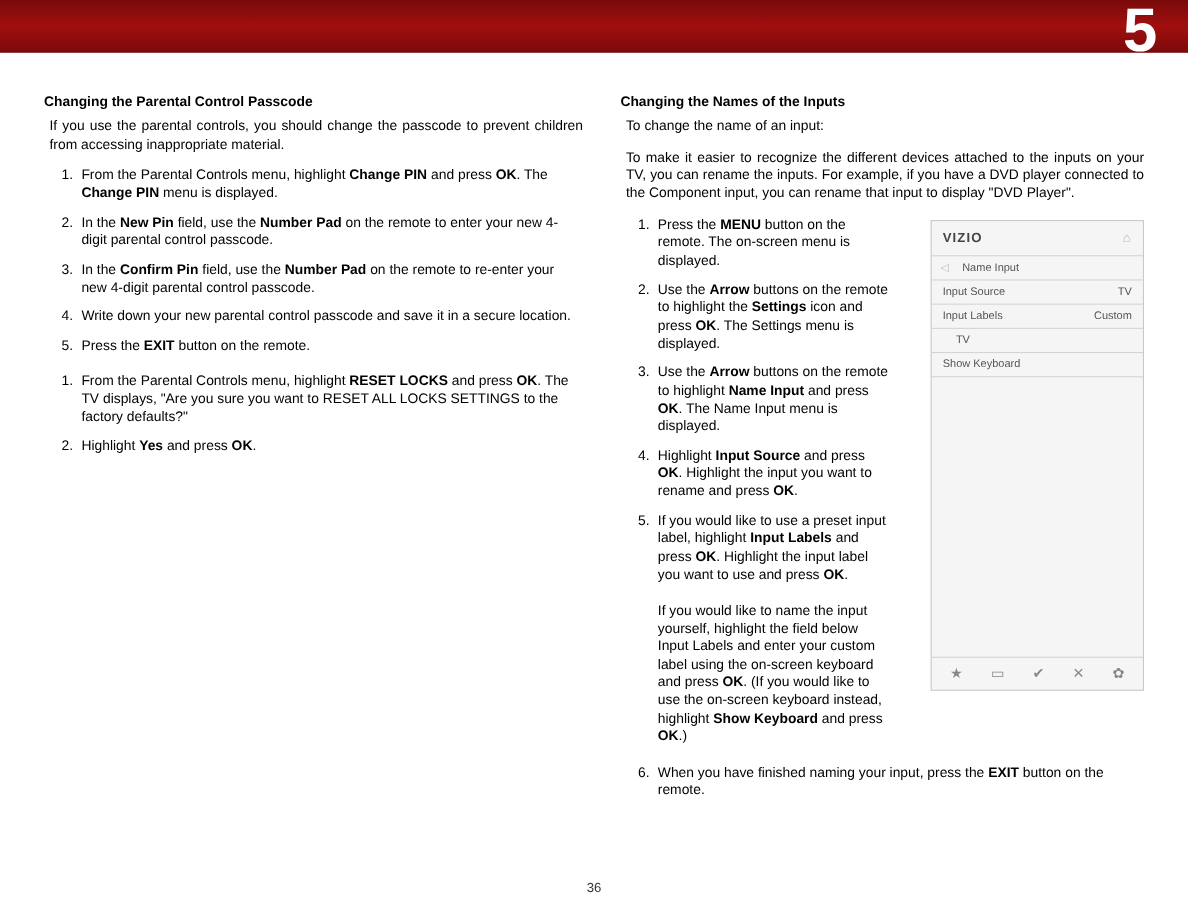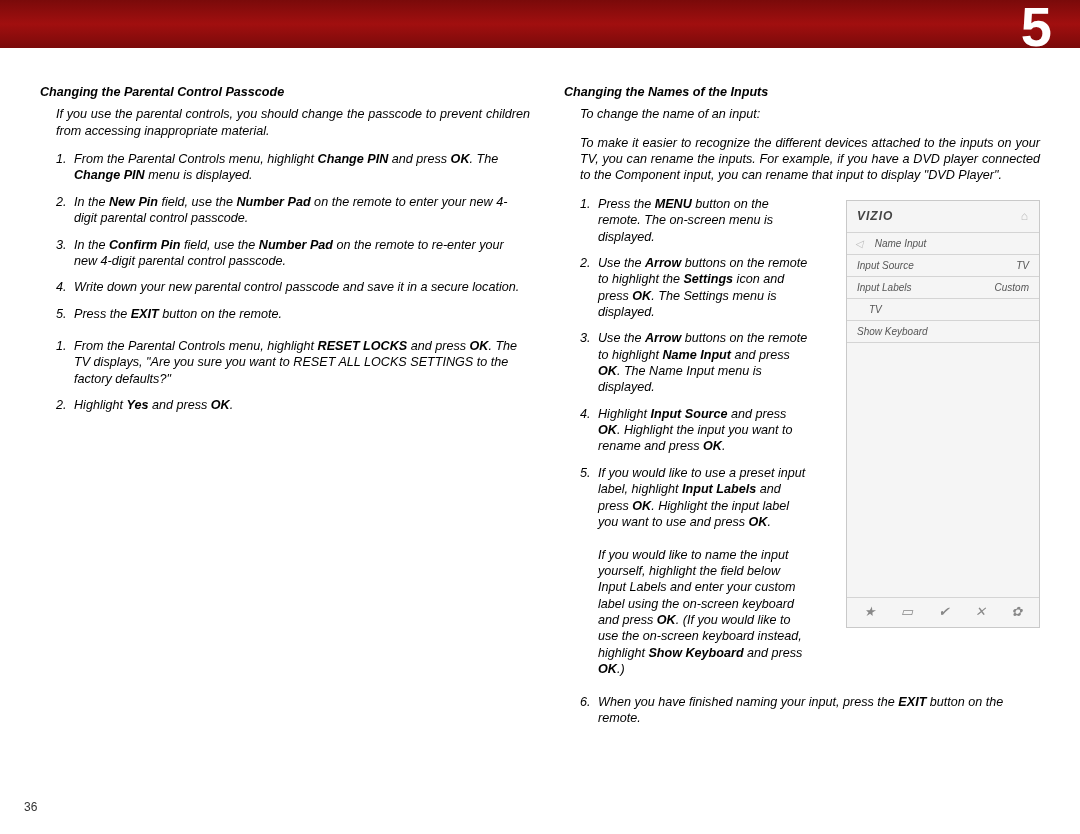--- a/index.html
+++ b/index.html
@@ -34,7 +34,6 @@
   }
   .col {
     flex: 1 1 0;
-    font-style: italic;
   }
   .col-left { flex: 0 0 490px; }
   .col-right { flex: 1 1 auto; }

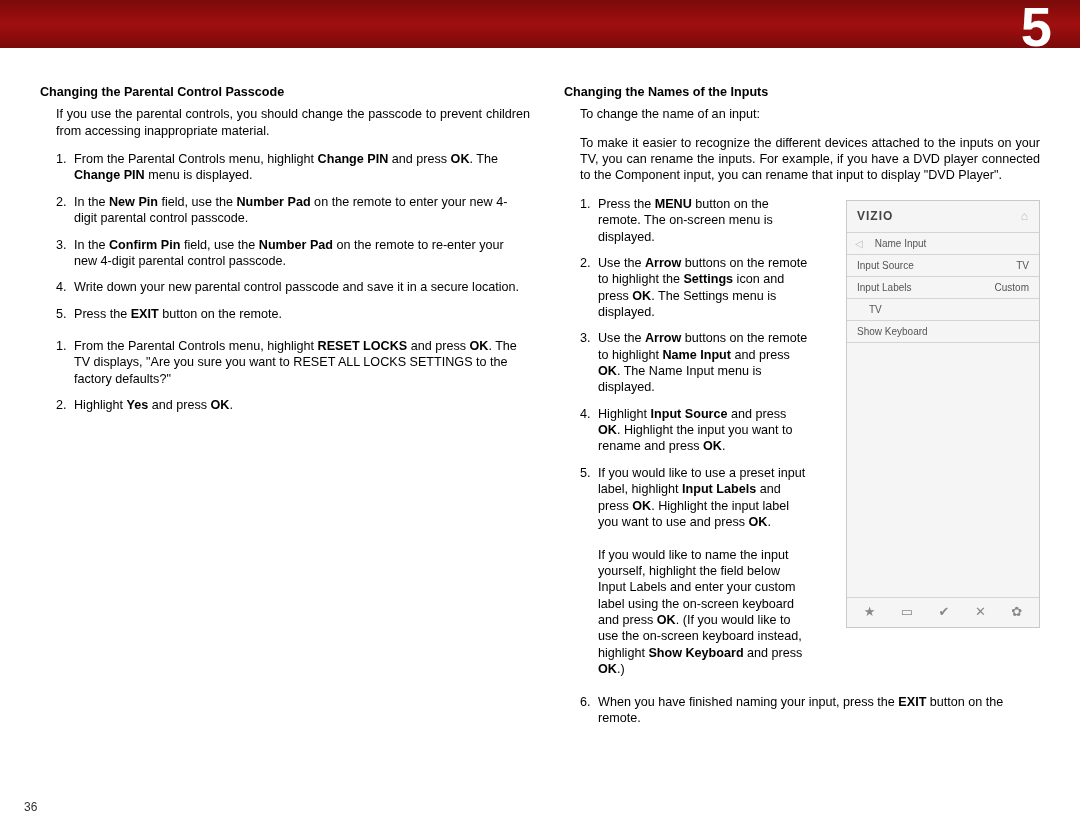--- a/index.html
+++ b/index.html
@@ -42,7 +42,7 @@
     font-weight: 700;
     margin: 0 0 6px 0;
   }
-  p { margin: 0 0 12px 16px; text-align: justify; }
+  p { margin: 0 0 12px 5px; text-align: justify; }
   ol {
     margin: 0 0 16px 0;
     padding-left: 30px;

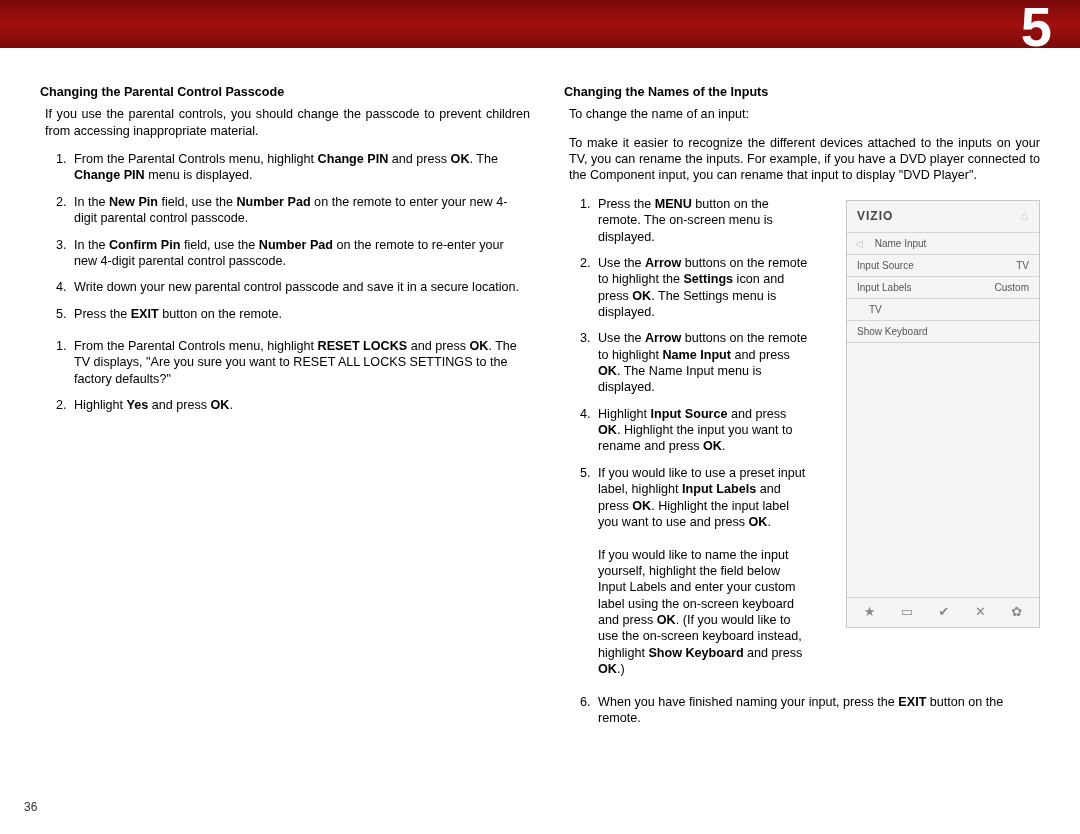--- a/index.html
+++ b/index.html
@@ -53,11 +53,12 @@
   }
   b { font-weight: 700; }
   .page-num {
+    text-align: center;
     font-size: 12px;
     color: #333;
     position: absolute;
     bottom: 20px;
-    left: 0; right: 0; padding-left: 24px;
+    left: 0; right: 0;
   }
 
   .right-flex { display: flex; gap: 36px; }

